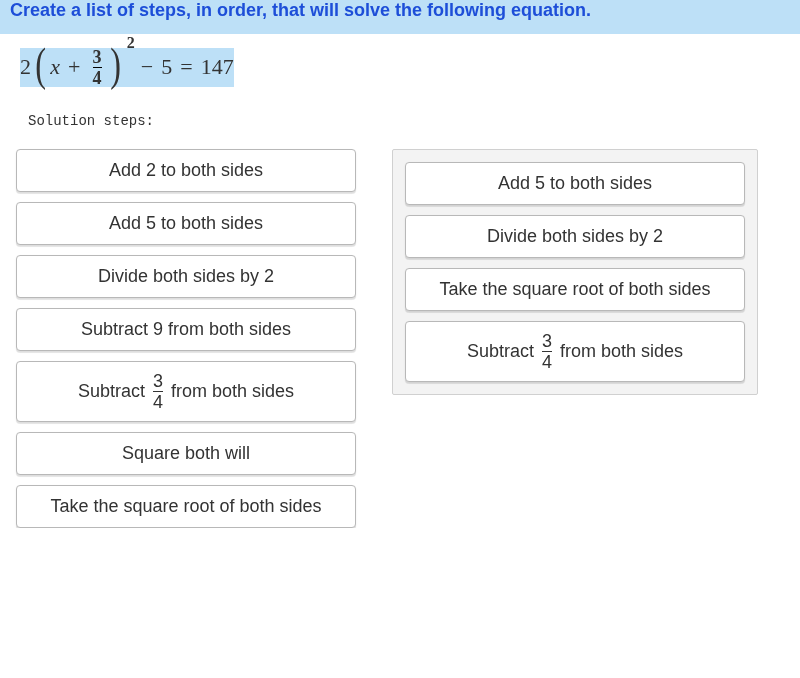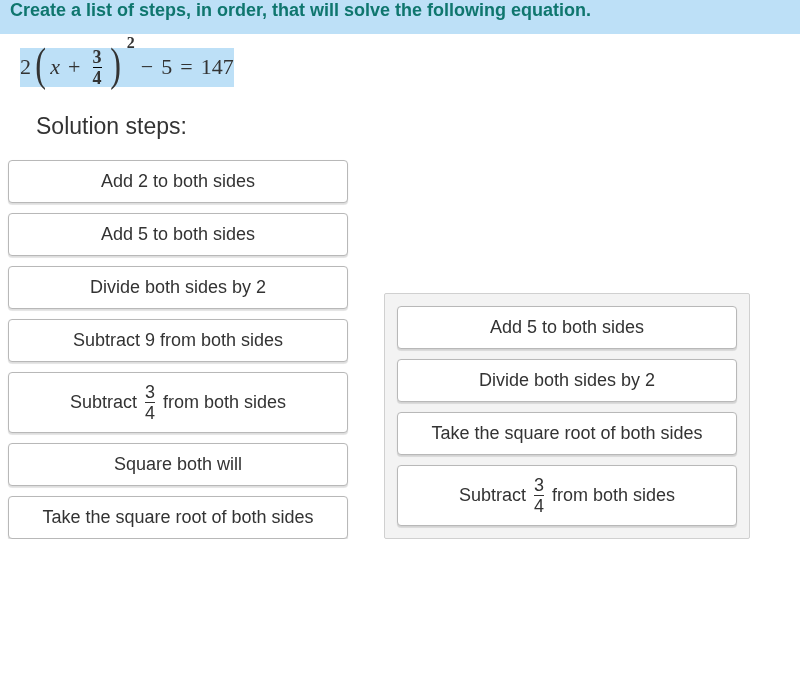--- a/index.html
+++ b/index.html
@@ -11,7 +11,7 @@
   }
   .prompt-bar {
     background: #bde0f7;
-    color: #0f766e;
+    color: #1d4ed8;
     font-weight: 600;
     font-size: 18px;
     padding: 0 10px 12px 10px;

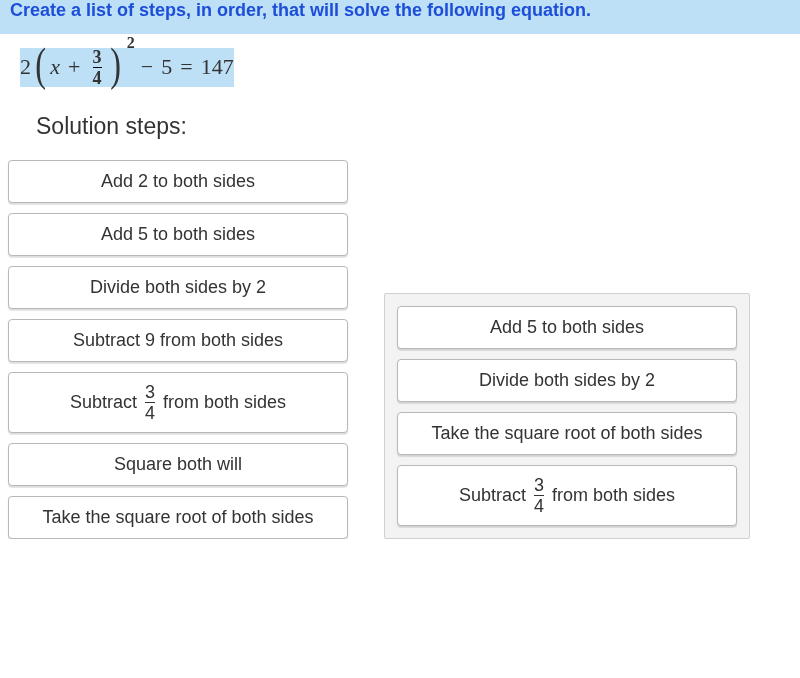--- a/index.html
+++ b/index.html
@@ -59,9 +59,10 @@
   }
   .var { font-style: italic; }
   .section-label {
-    padding: 8px 20px 20px 36px;
-    font-size: 23px;
+    padding: 8px 20px 20px 28px;
+    font-size: 14px;
     color: #333;
+    font-family: Liberation Mono, monospace;
   }
   .columns {
     display: flex;

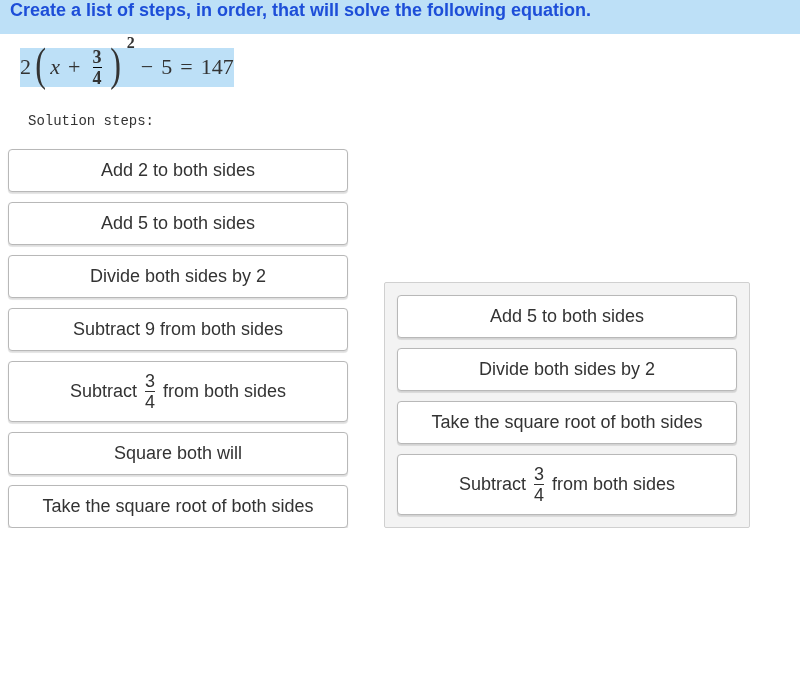--- a/index.html
+++ b/index.html
@@ -67,8 +67,8 @@
   .columns {
     display: flex;
     gap: 36px;
-    padding: 0 8px;
-    align-items: flex-end;
+    padding: 0 16px;
+    align-items: flex-start;
   }
   .col-left, .col-right-inner {
     display: flex;

